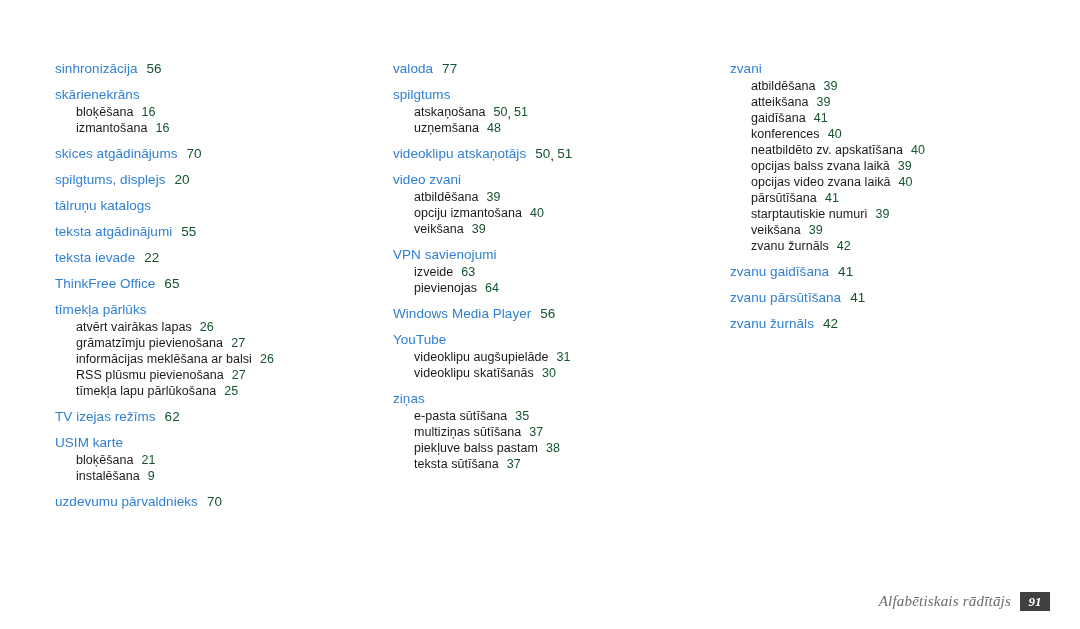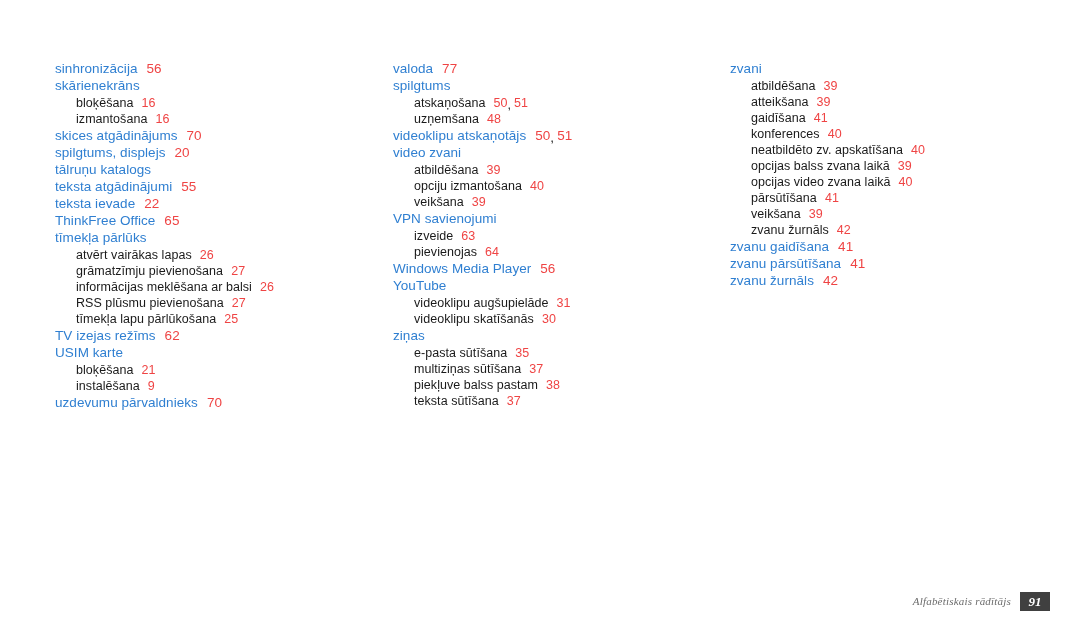--- a/index.html
+++ b/index.html
@@ -51,7 +51,7 @@
 
   .term .pg,
   .sub .pg {
-    color: #ef4444;
+    color: #14532d;
     margin-left: 9px;
   }
   .term .pg { font-size: 13.5px; }

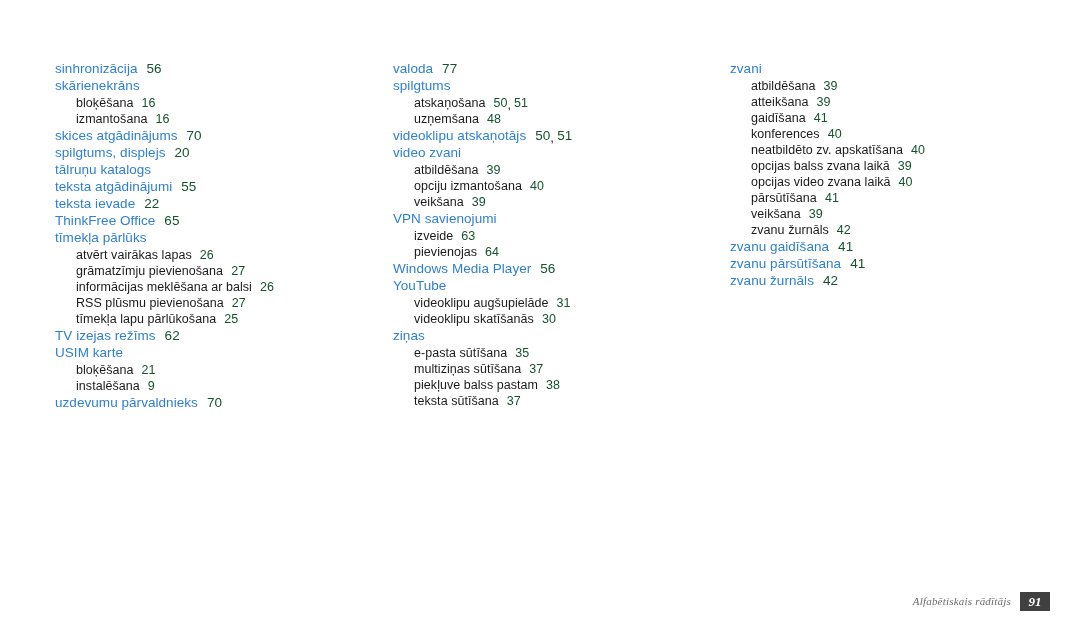--- a/index.html
+++ b/index.html
@@ -38,6 +38,7 @@
     margin: 0 0 0 0;
   }
   .entry + .entry {
+    margin-top: 9px;
   }
 
   .term {

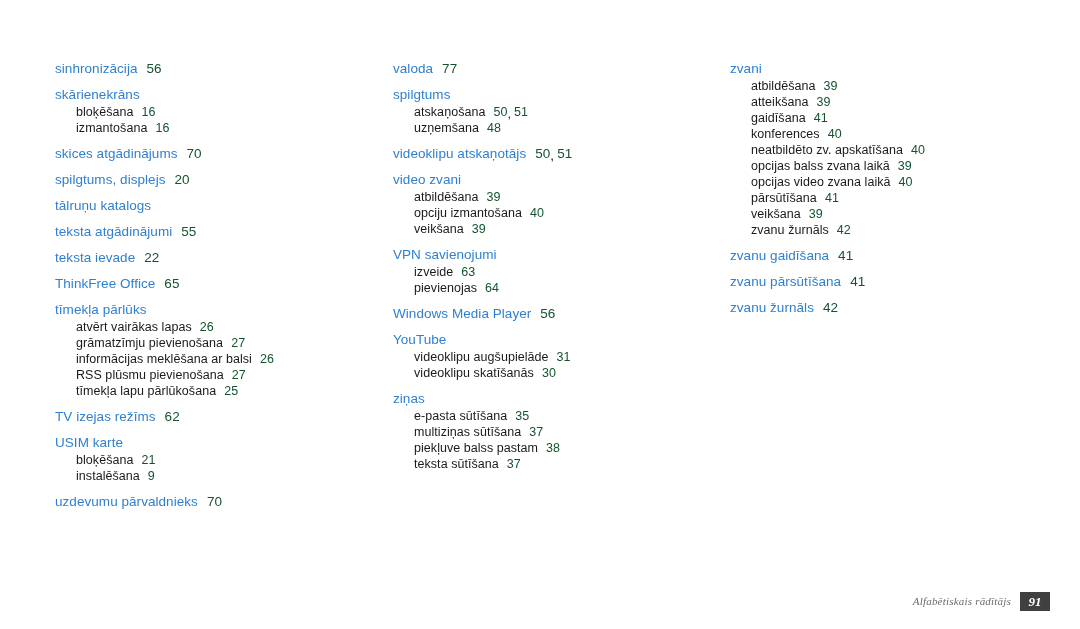--- a/index.html
+++ b/index.html
@@ -229,6 +229,7 @@
           <div class="sub"><span>opcijas balss zvana laikā</span><span class="pg">39</span></div>
           <div class="sub"><span>opcijas video zvana laikā</span><span class="pg">40</span></div>
           <div class="sub"><span>pārsūtīšana</span><span class="pg">41</span></div>
+          <div class="sub"><span>starptautiskie numuri</span><span class="pg">39</span></div>
           <div class="sub"><span>veikšana</span><span class="pg">39</span></div>
           <div class="sub"><span>zvanu žurnāls</span><span class="pg">42</span></div>
         </div>

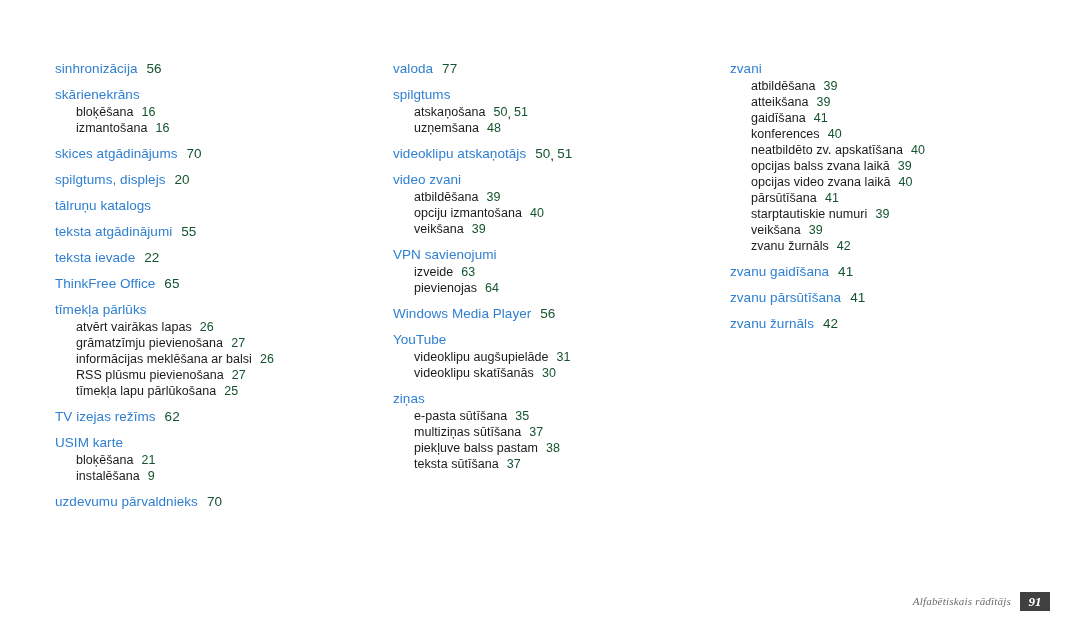--- a/index.html
+++ b/index.html
@@ -90,7 +90,7 @@
   .footer-label {
     font-family: "Liberation Serif", "DejaVu Serif", serif;
     font-style: italic;
-    font-size: 11px;
+    font-size: 15px;
     color: #6b6b6b;
     letter-spacing: 0.2px;
     margin-right: 9px;

